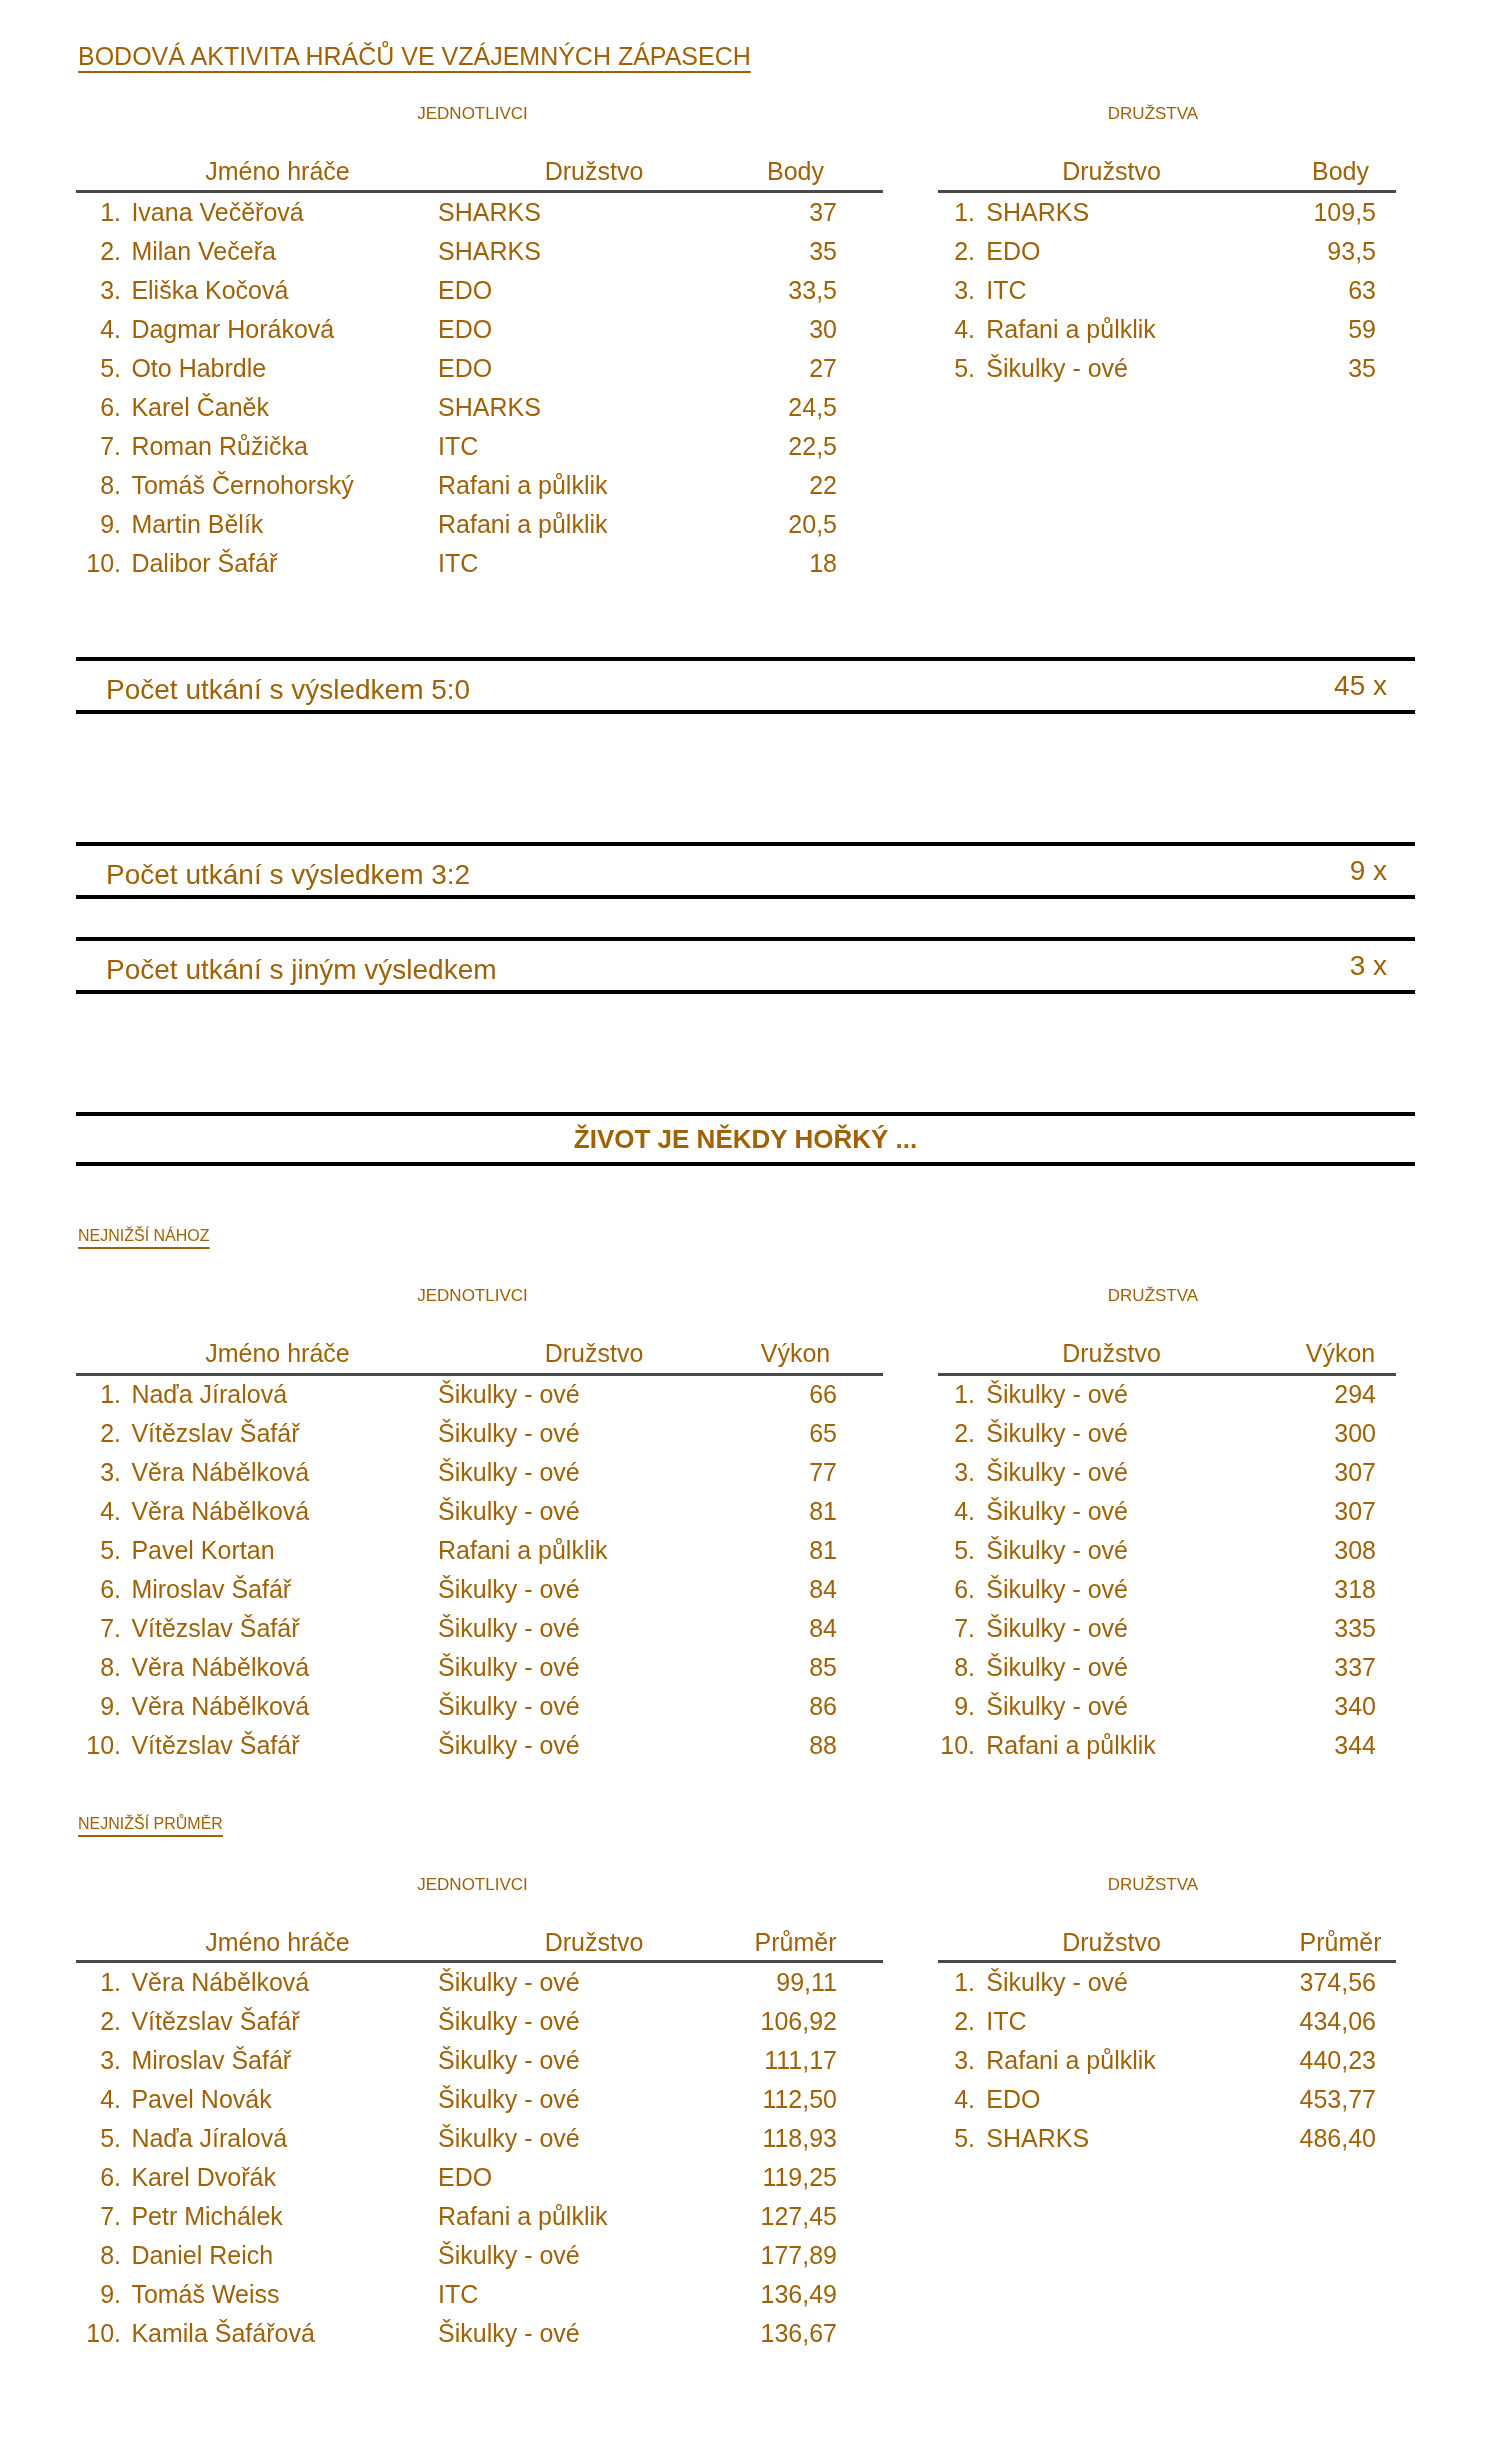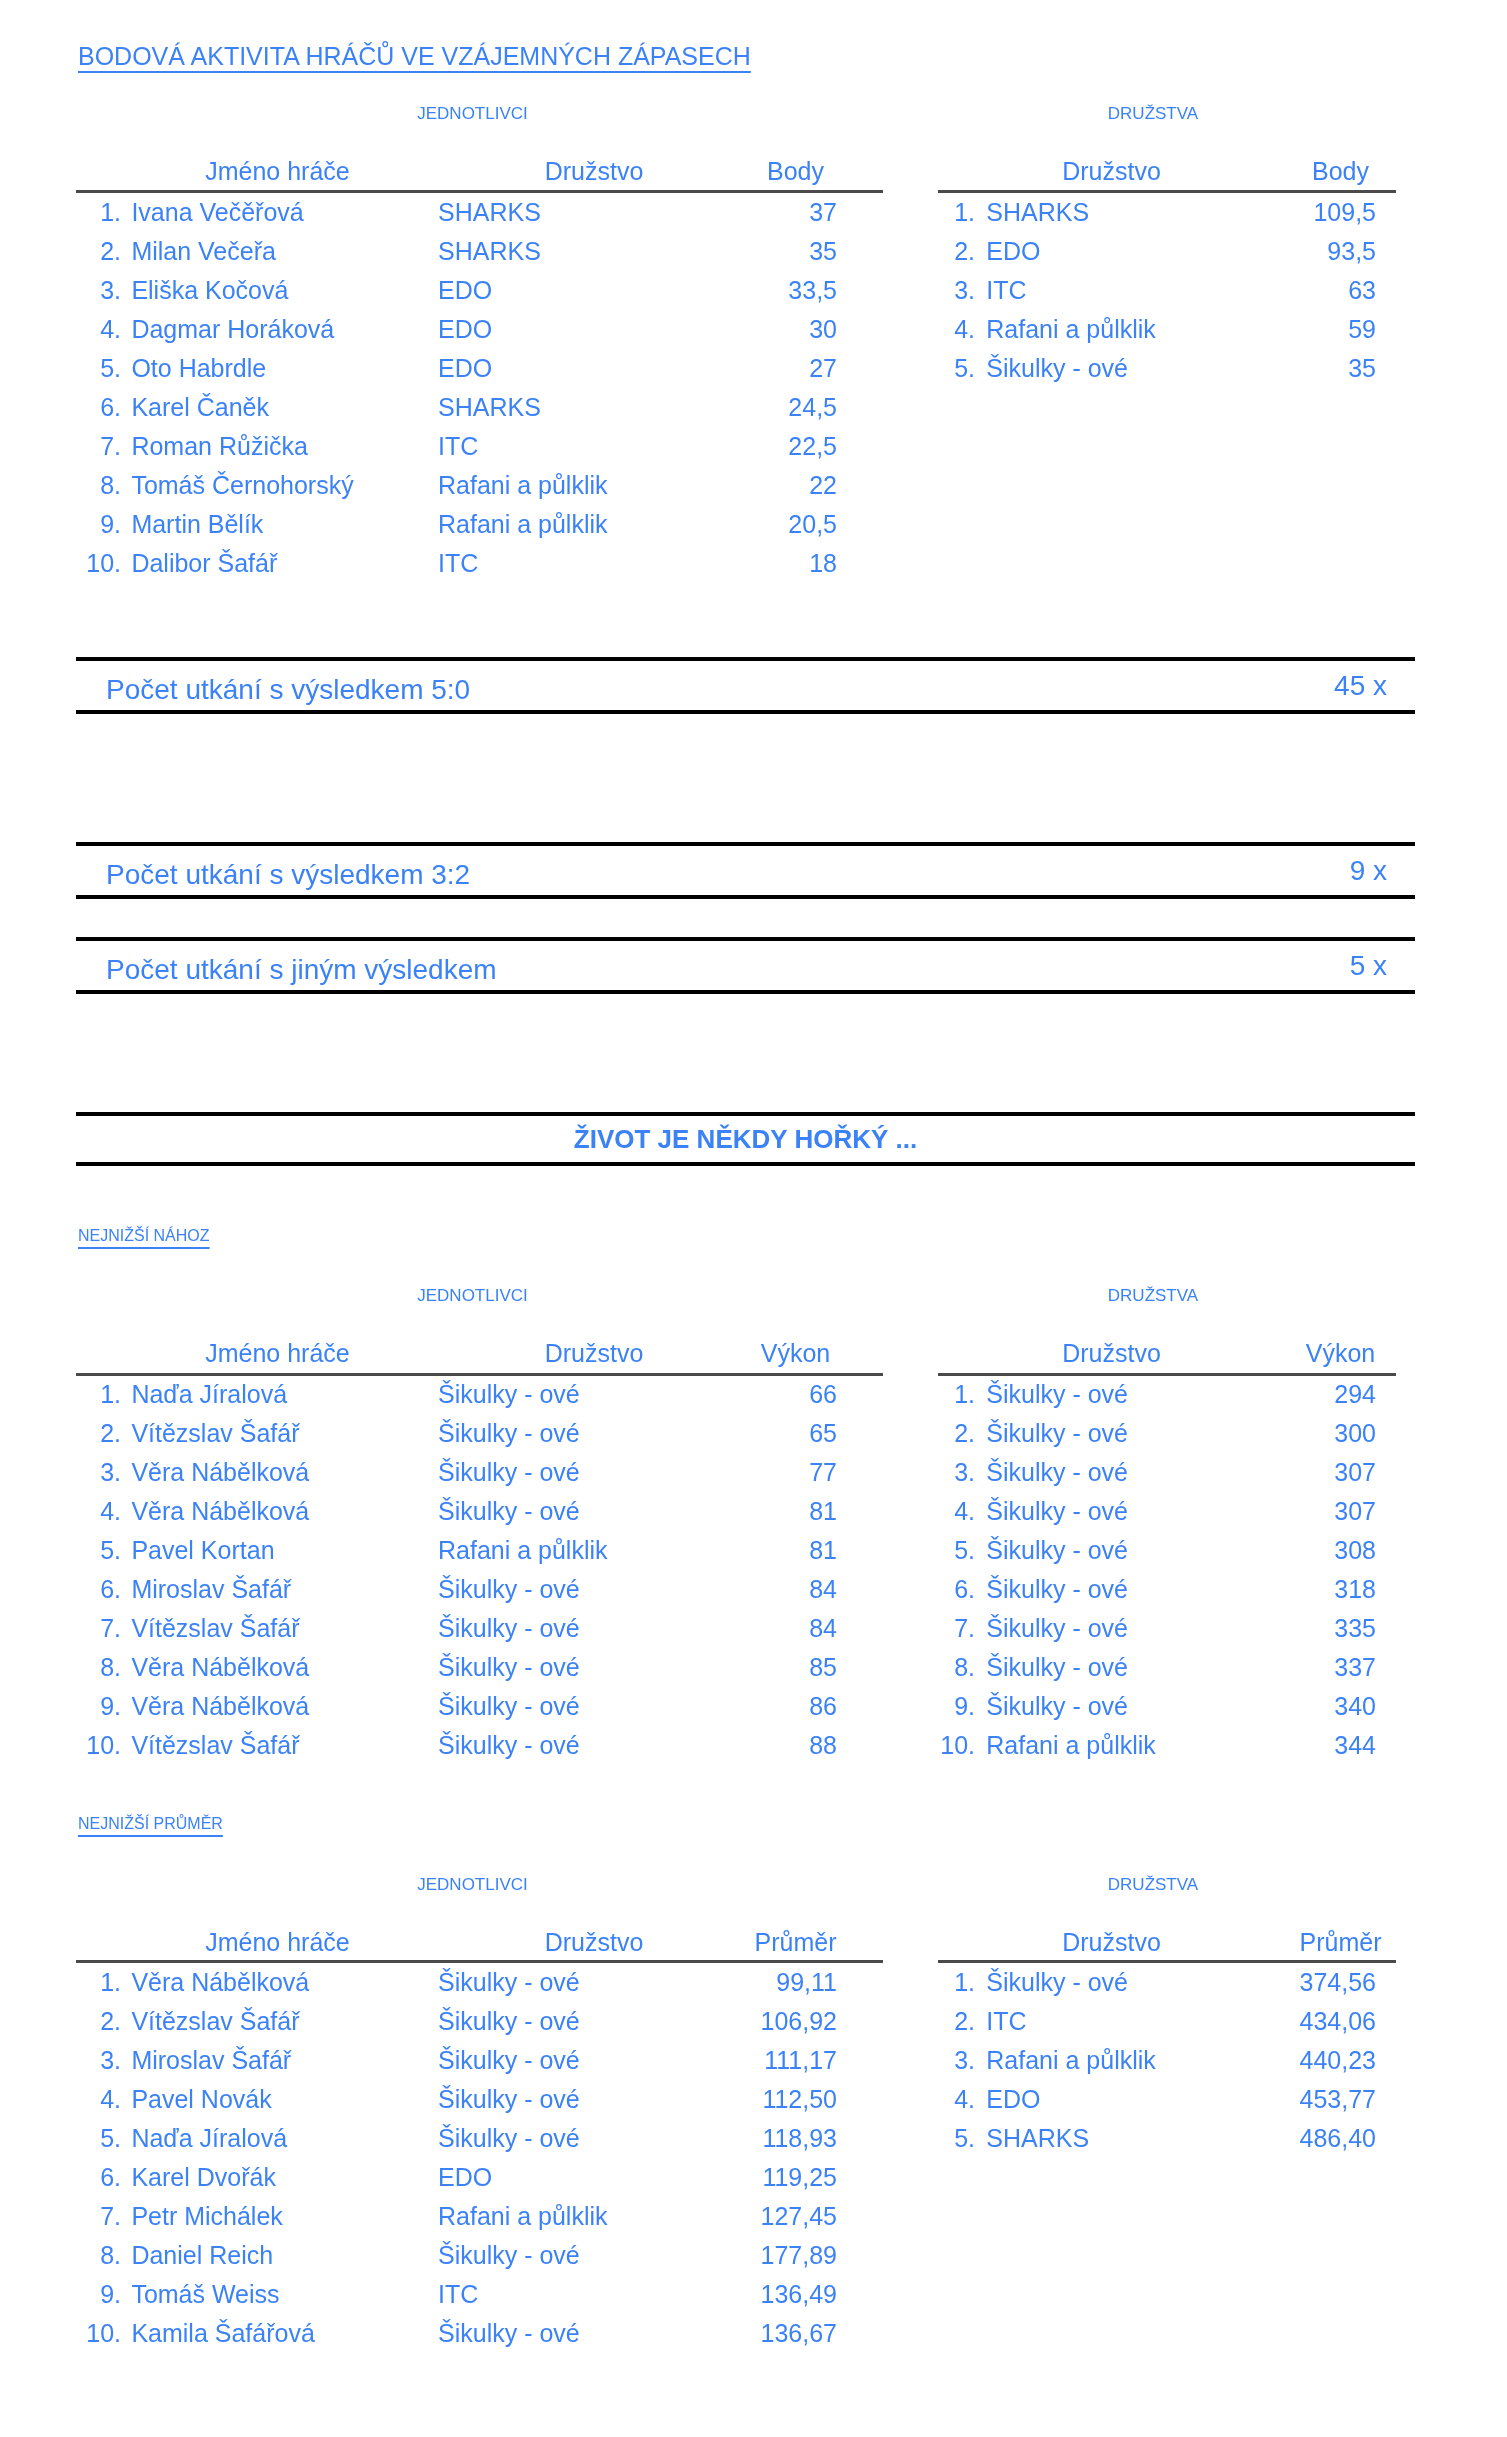--- a/index.html
+++ b/index.html
@@ -8,7 +8,7 @@
     width: 1507px;
     height: 2438px;
     background: #ffffff;
-    color: #3b82f6;
+    color: #a16207;
     font-family: "Liberation Sans", sans-serif;
     overflow: hidden;
   }

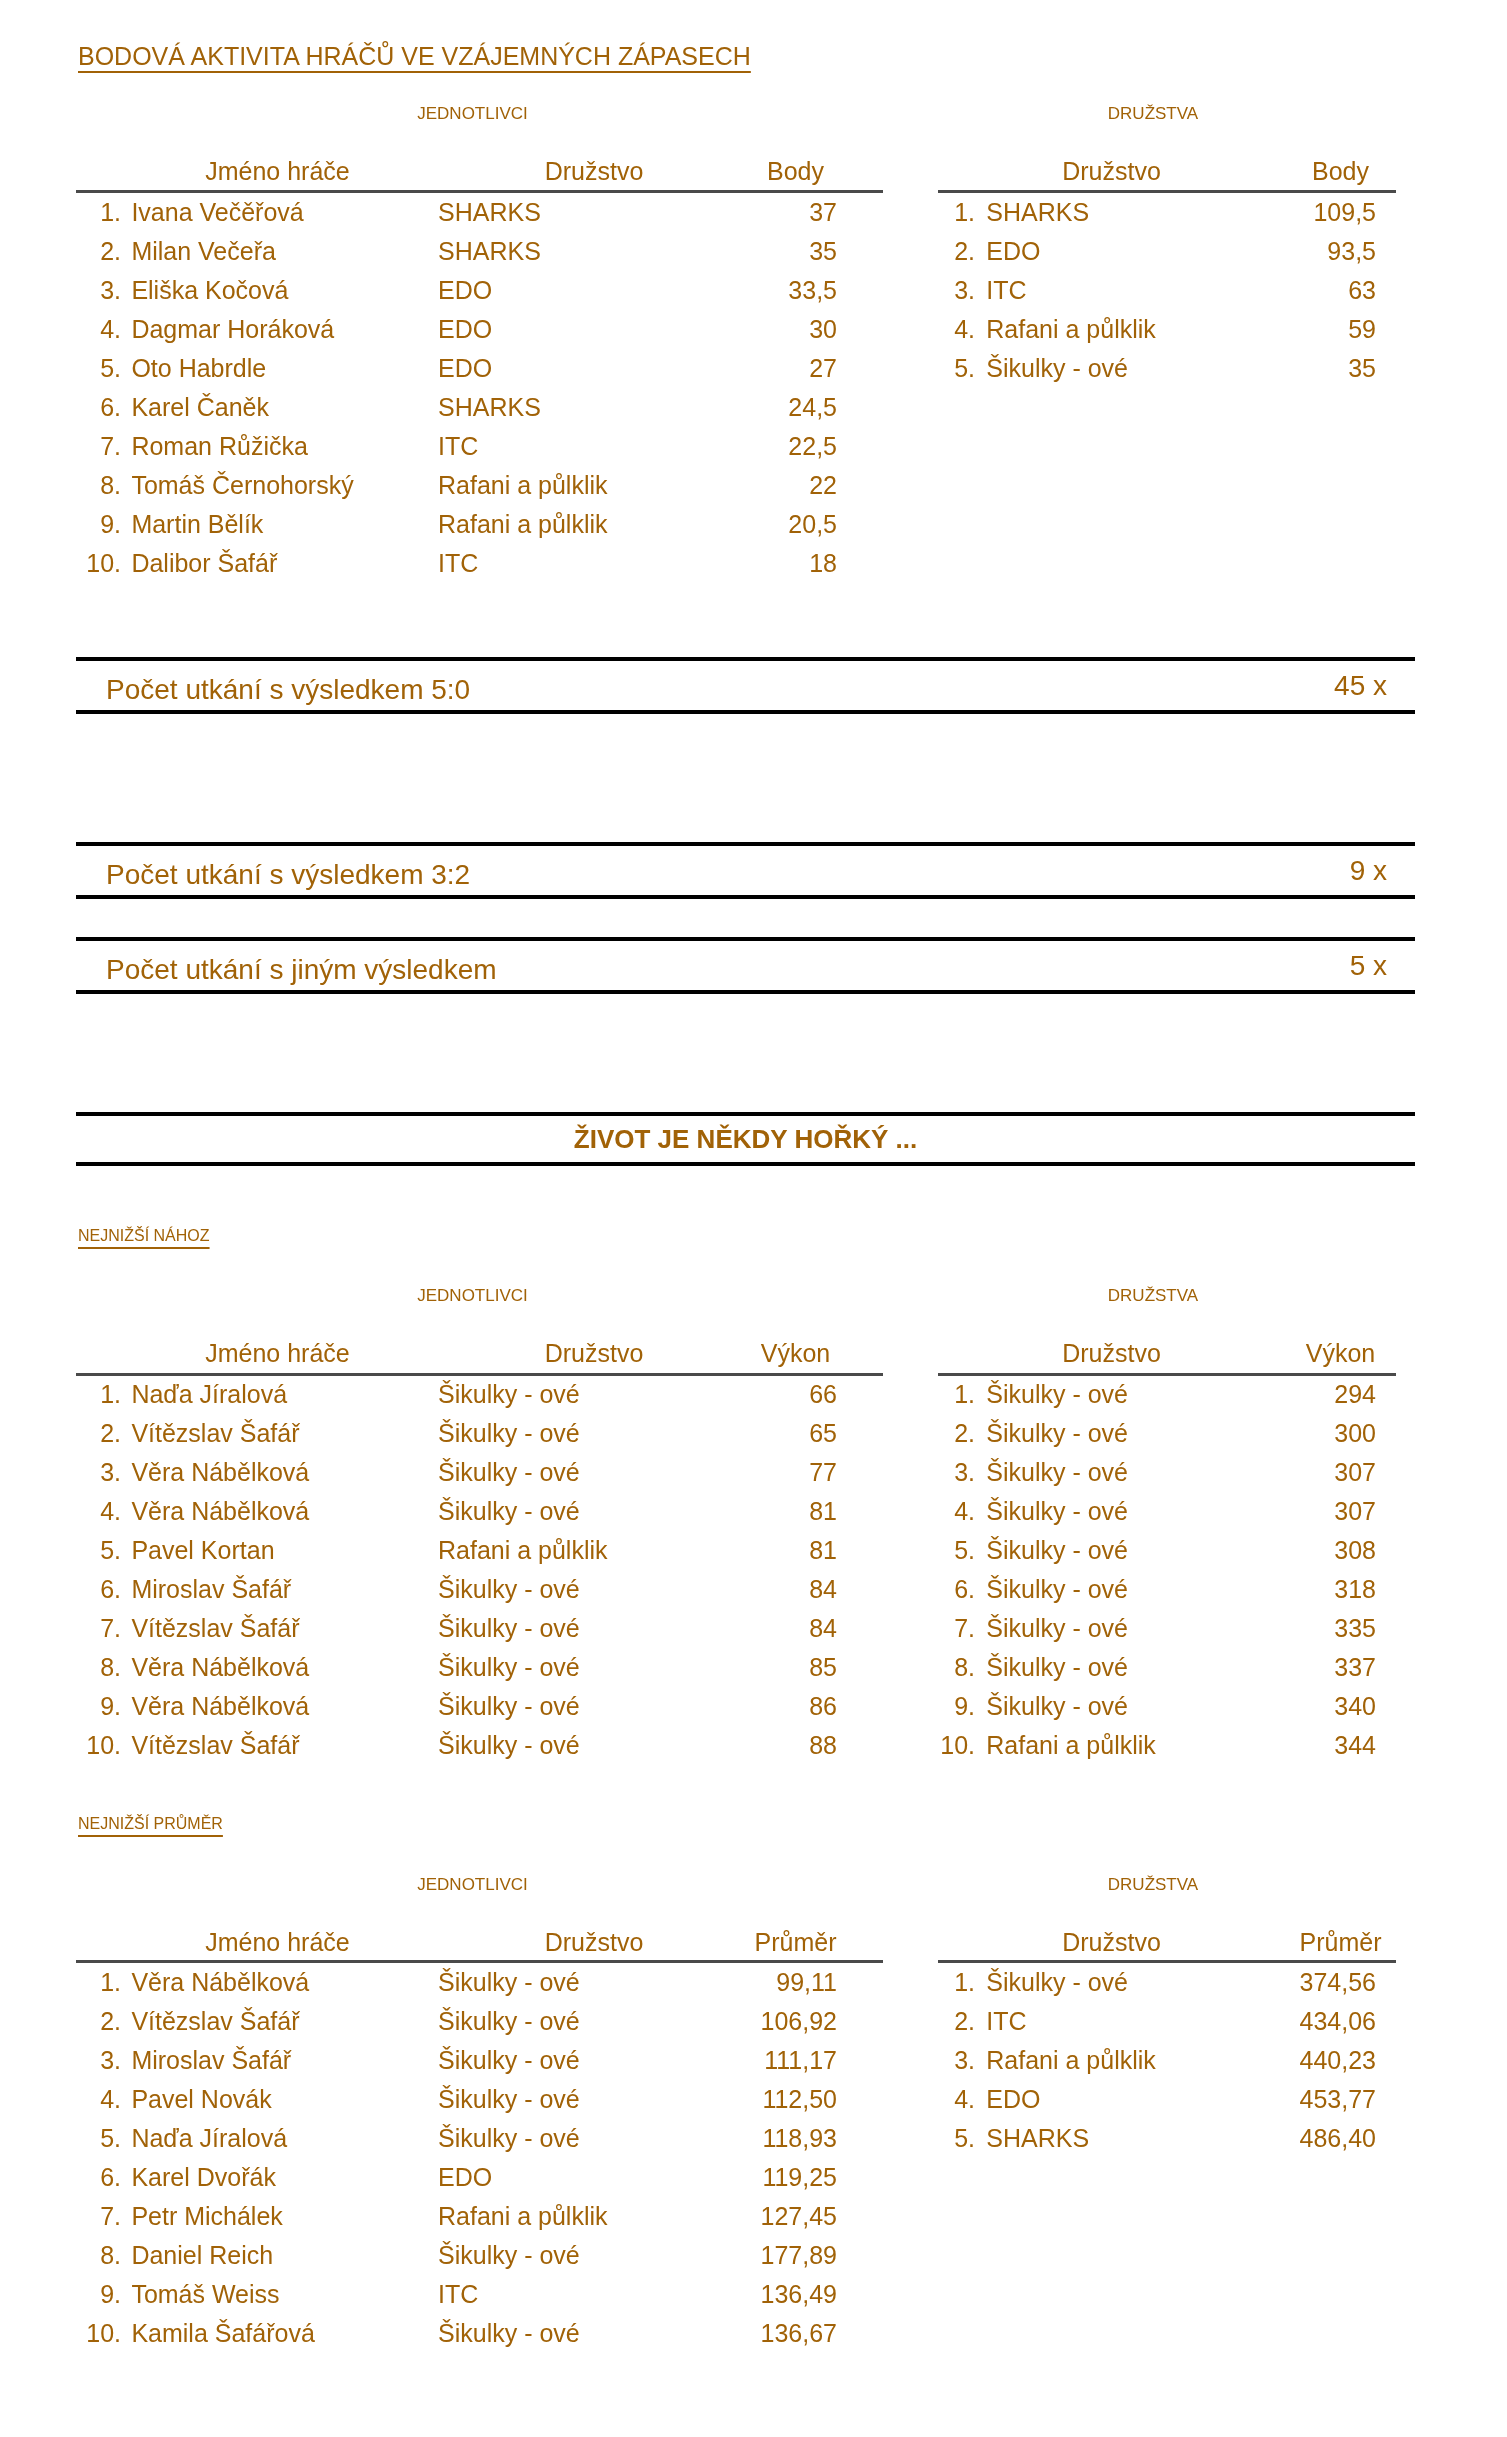--- a/index.html
+++ b/index.html
@@ -219,7 +219,7 @@
   </div>
   <div class="stat" style="top:937px;">
     <span class="stat-label">Počet utkání s jiným výsledkem</span>
-    <span class="stat-value">5 x</span>
+    <span class="stat-value">3 x</span>
   </div>
 
   <div class="banner" style="top:1112px;">

